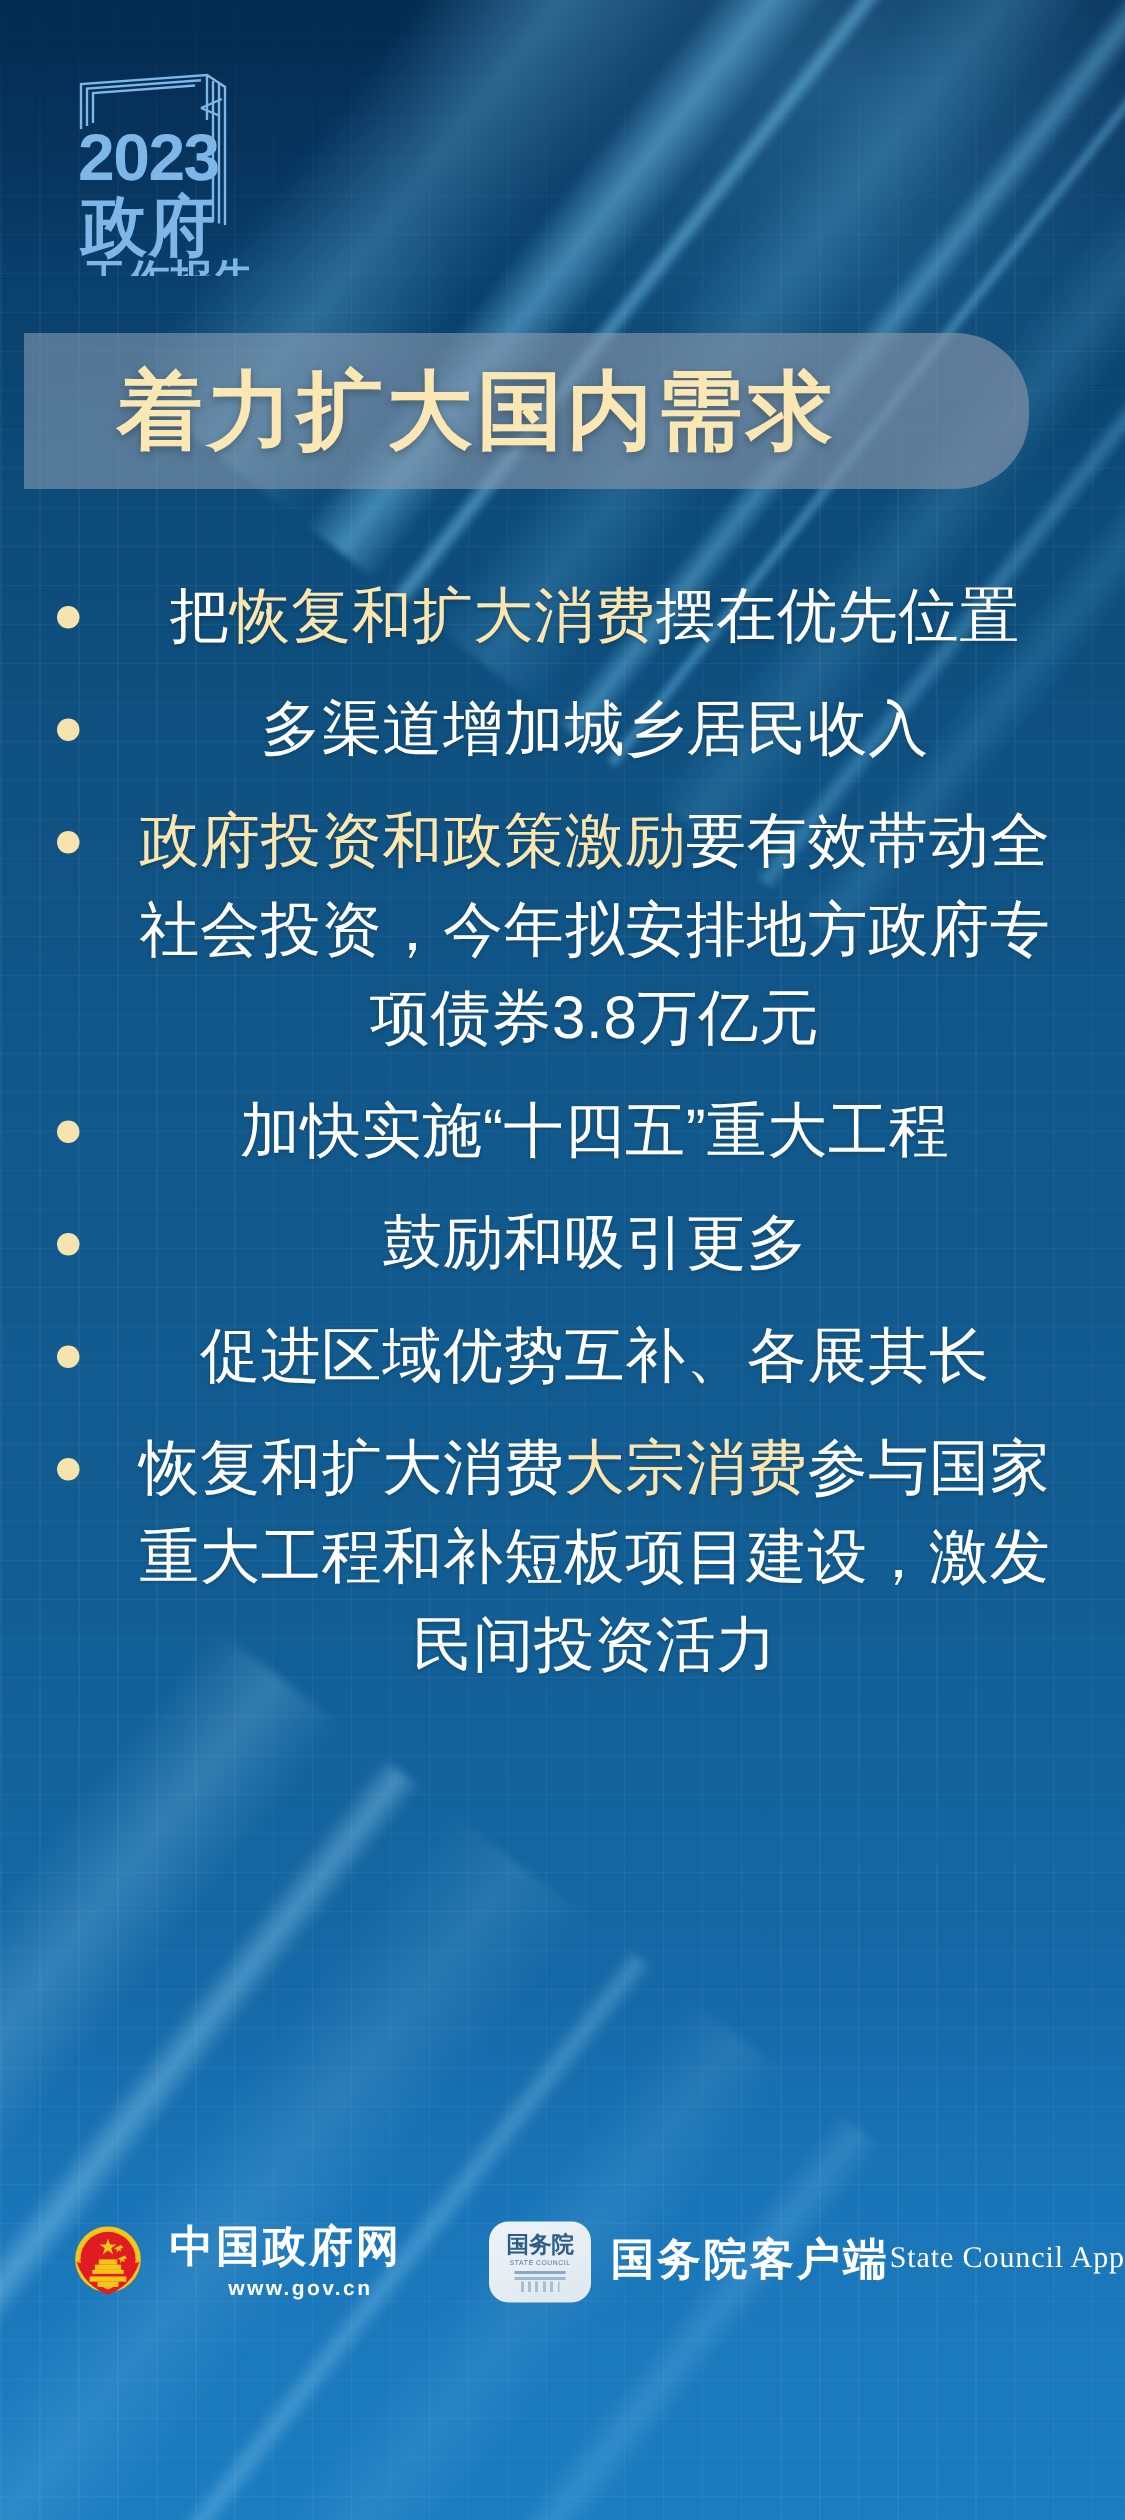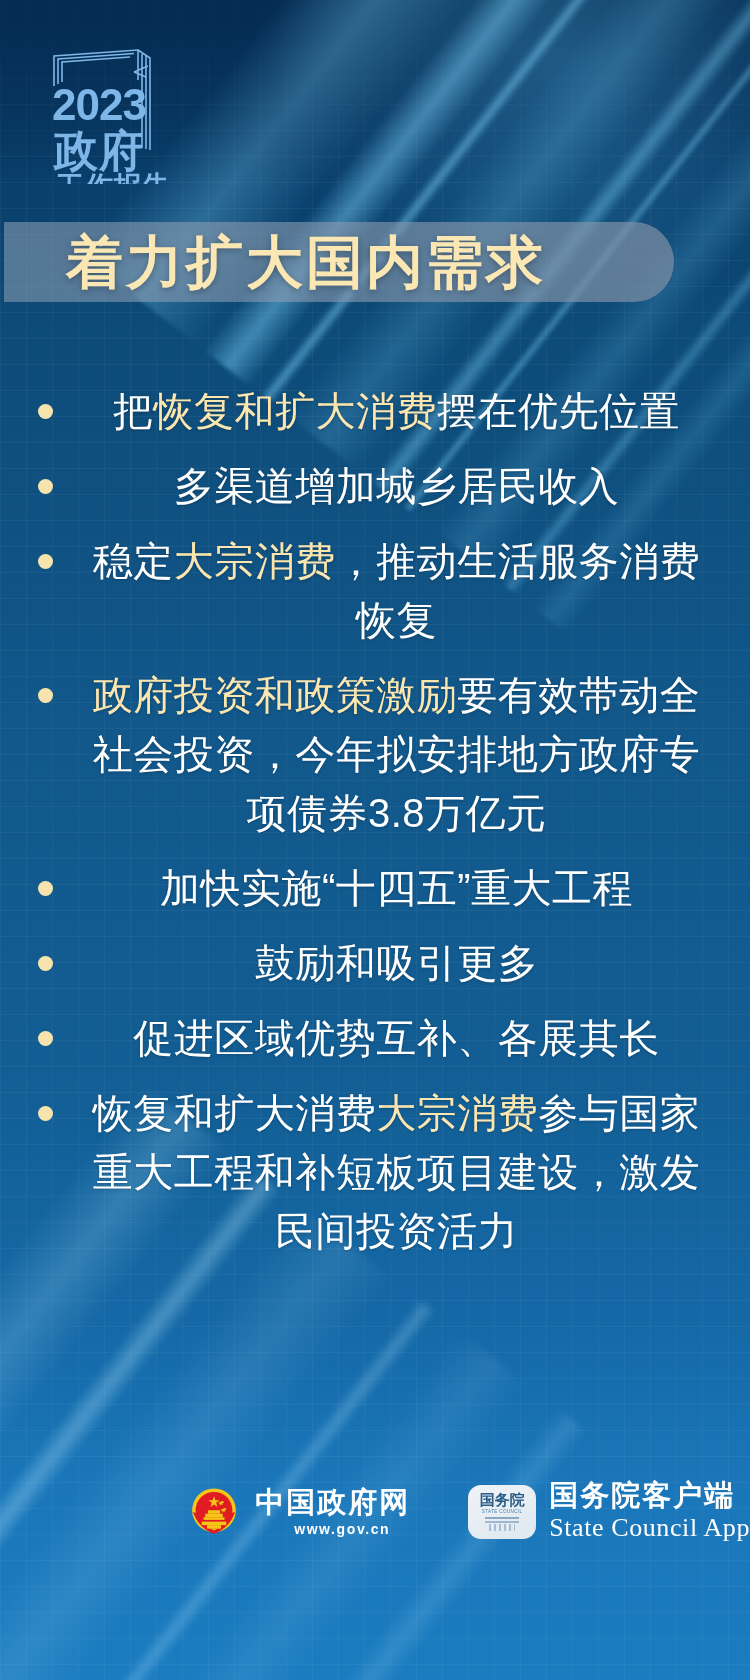--- a/index.html
+++ b/index.html
@@ -108,8 +108,8 @@
   
   .title-banner {
     position: absolute;
-    left: 4px; top: 222px;
-    width: 670px; height: 80px;
+    left: 16px; top: 222px;
+    width: 670px; height: 104px;
     background: linear-gradient(90deg, rgba(150,166,184,0.52) 0%, rgba(136,152,172,0.62) 55%, rgba(128,144,164,0.70) 100%);
     border-top-right-radius: 49px;
     border-bottom-right-radius: 49px;

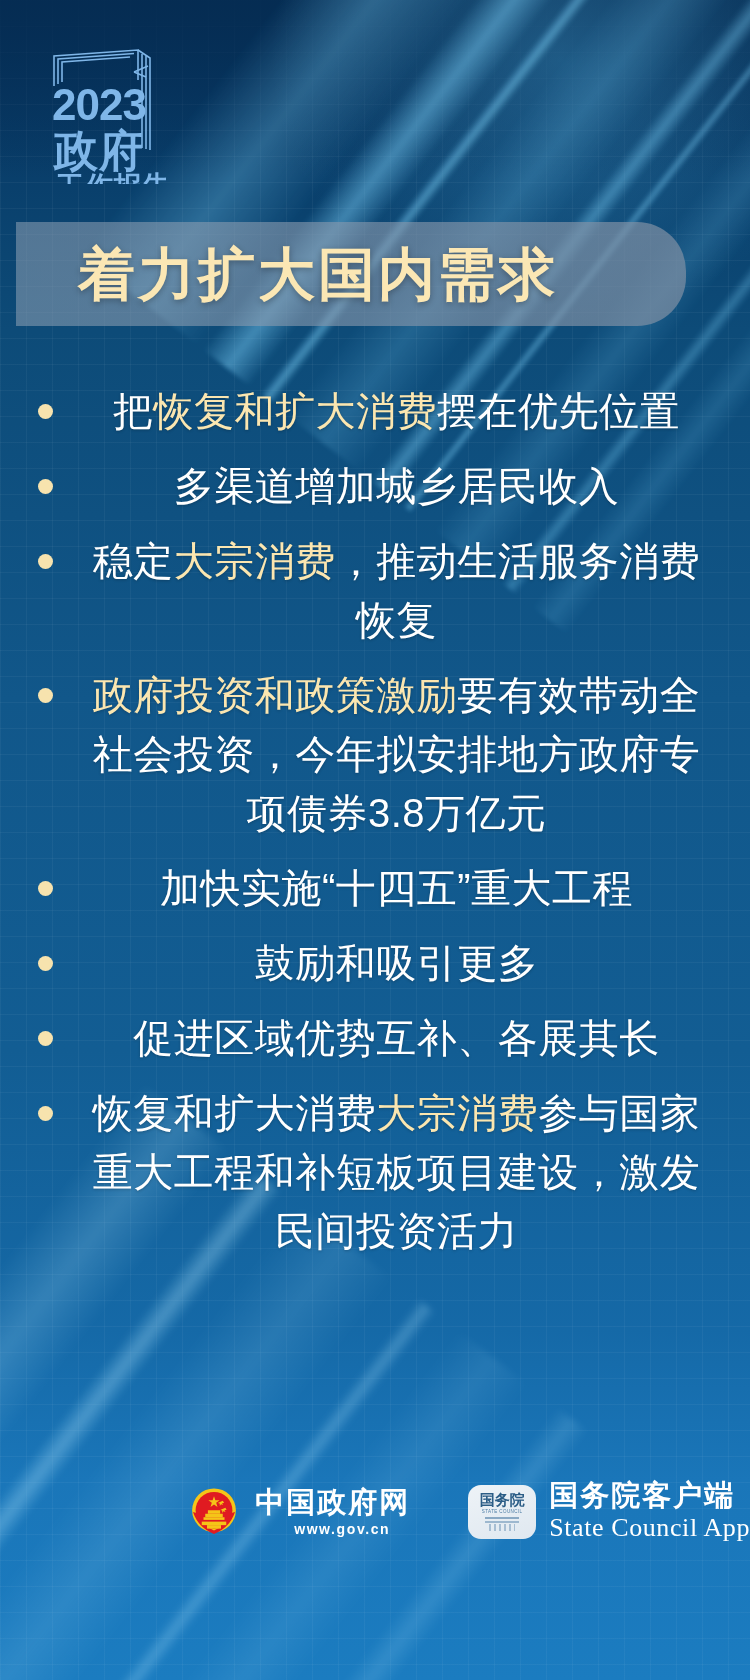--- a/index.html
+++ b/index.html
@@ -273,10 +273,6 @@
       <div class="list-item">
         <span class="bullet"></span>
         <div class="item-text"><span>多渠道增加城乡居民收入</span></div>
-      </div>
-      <div class="list-item">
-        <span class="bullet"></span>
-        <div class="item-text"><span>稳定</span><span class="hl">大宗消费</span><span>，推动生活服务消费恢复</span></div>
       </div>
       <div class="list-item">
         <span class="bullet"></span>

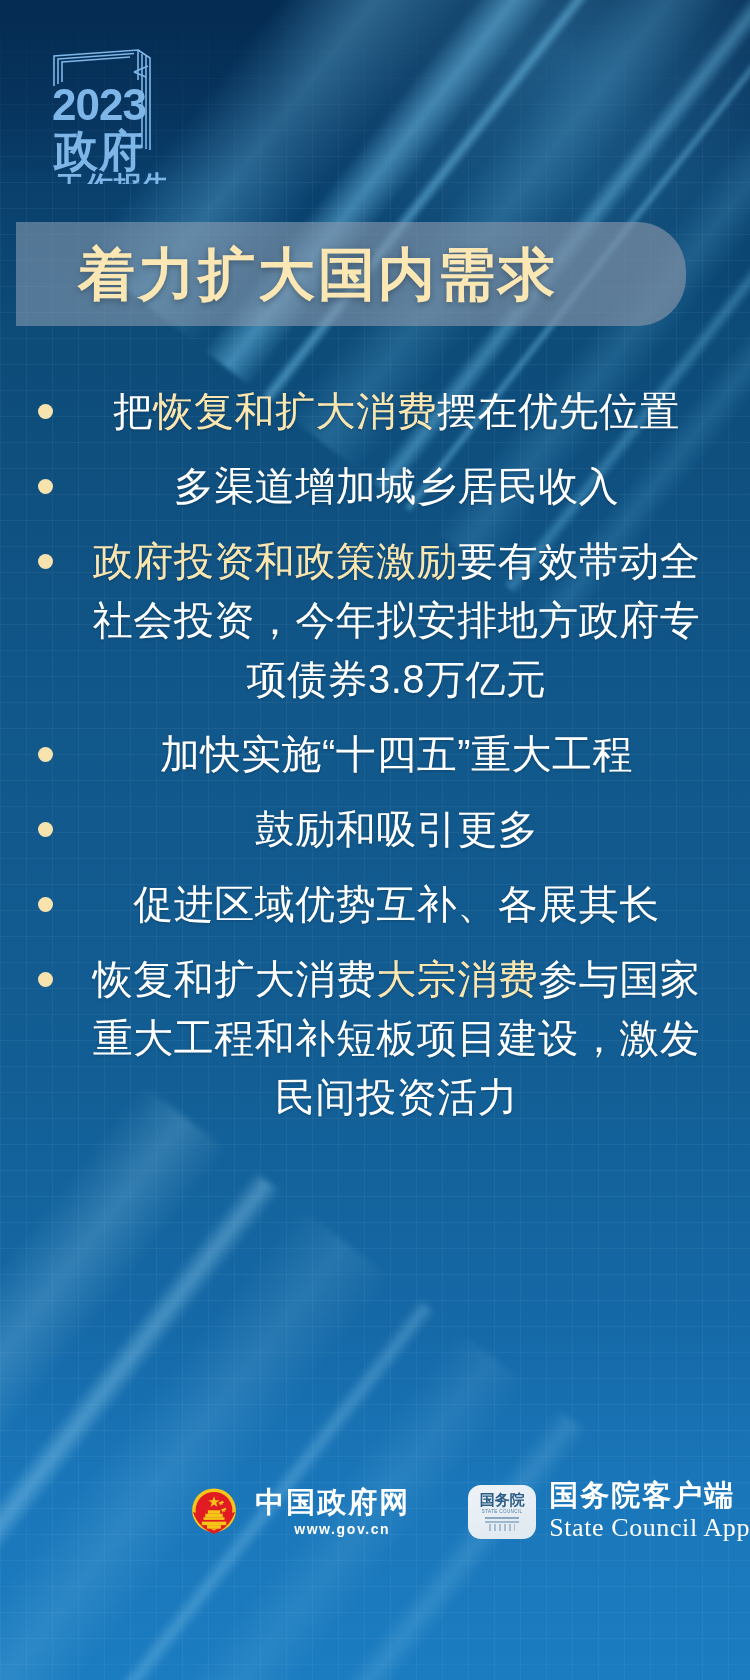--- a/index.html
+++ b/index.html
@@ -203,7 +203,7 @@
     background: repeating-linear-gradient(to right, #a6bed3 0 2px, transparent 2px 5px);
   }
 
-  .sc-text { display: flex; flex-direction: column; justify-content: center; }
+  .sc-text { display: flex; flex-direction: row; justify-content: center; }
   .sc-cn {
     font-size: 29px; font-weight: bold; color: #ffffff;
     letter-spacing: 2px; line-height: 1.08;

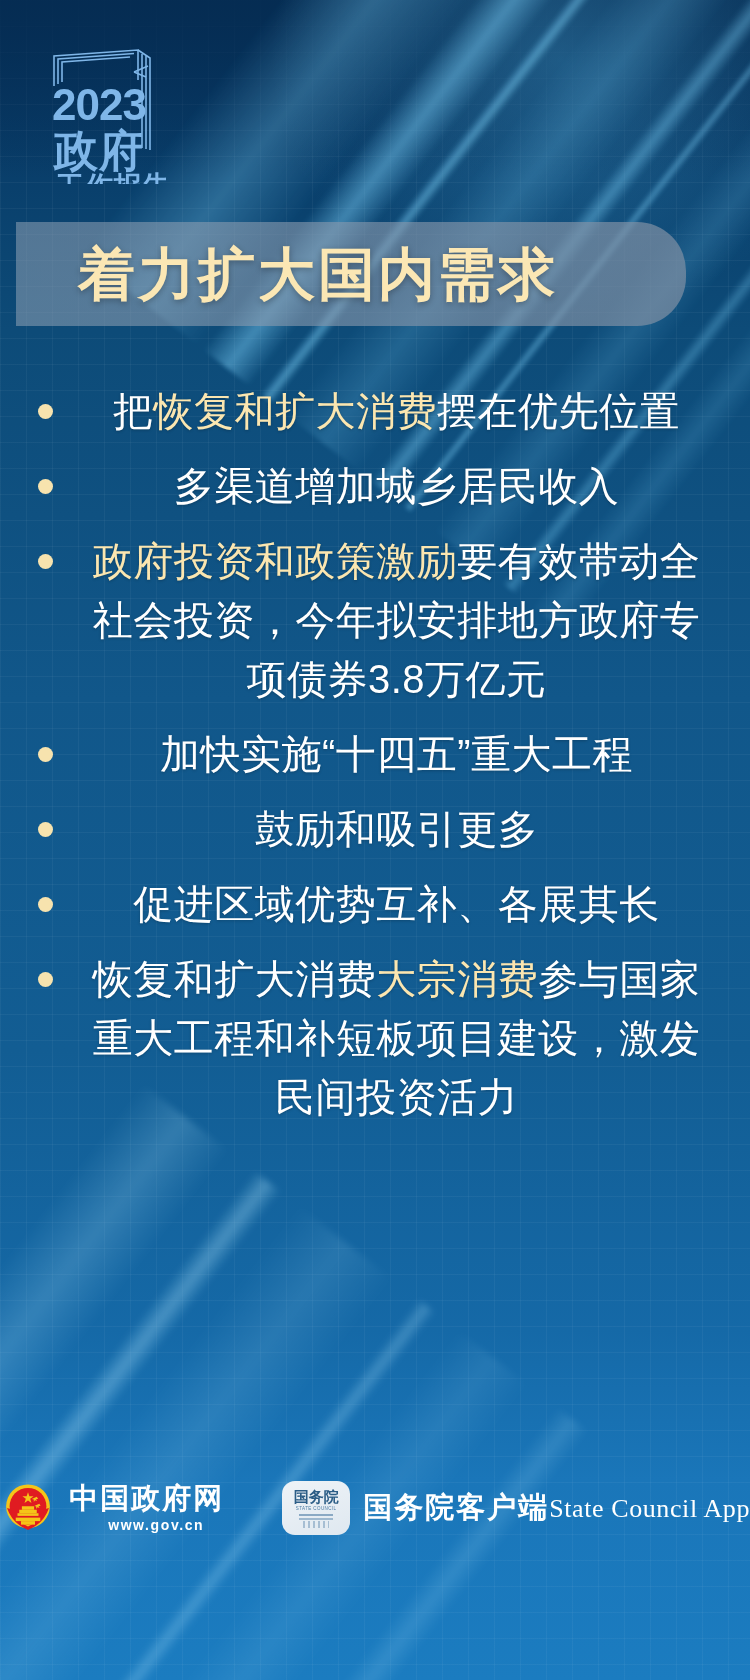--- a/index.html
+++ b/index.html
@@ -210,7 +210,7 @@
   }
   .sc-en {
     font-family: "Liberation Serif", "DejaVu Serif", serif;
-    font-size: 26px; color: #ffffff; letter-spacing: .6px; margin-top: 2px;
+    font-size: 20px; color: #ffffff; letter-spacing: .6px; margin-top: 2px;
   }
 </style>
 </head>

